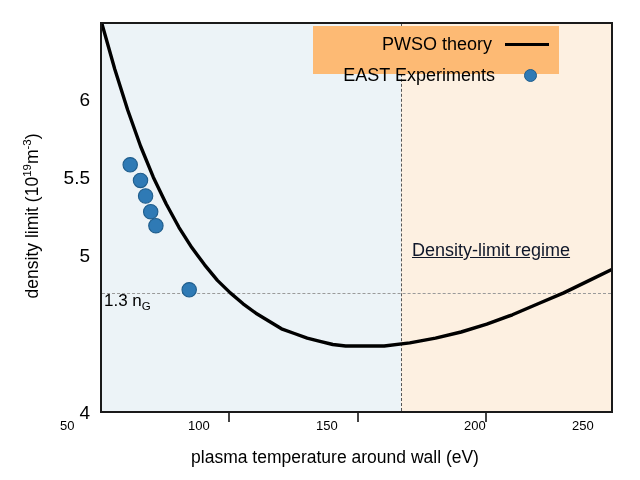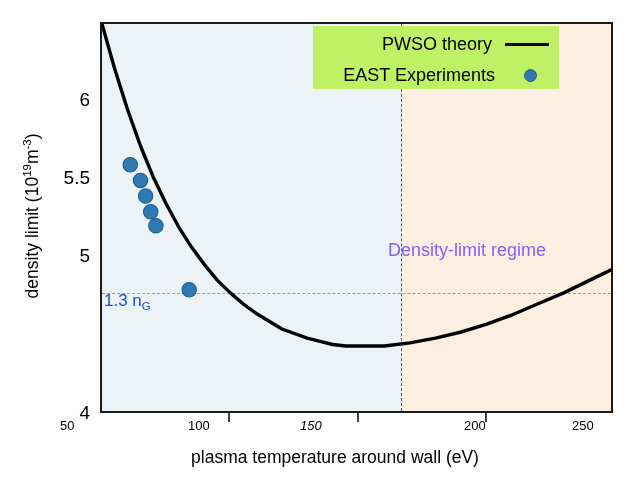--- a/index.html
+++ b/index.html
@@ -37,7 +37,7 @@
   #annot-ng sub{font-size:11.5px;}
 
   
-  #legend{position:absolute;left:313px;top:26px;width:246px;height:63px;background:#bef264;}
+  #legend{position:absolute;left:313px;top:26px;width:246px;height:48px;background:#fdba74;}
   .legend-row{position:relative;height:31px;display:flex;align-items:center;justify-content:flex-end;padding-right:10px;box-sizing:border-box;}
   .legend-row:first-child{margin-top:3px;}
   .legend-label{font-size:18px;color:#000;white-space:nowrap;}

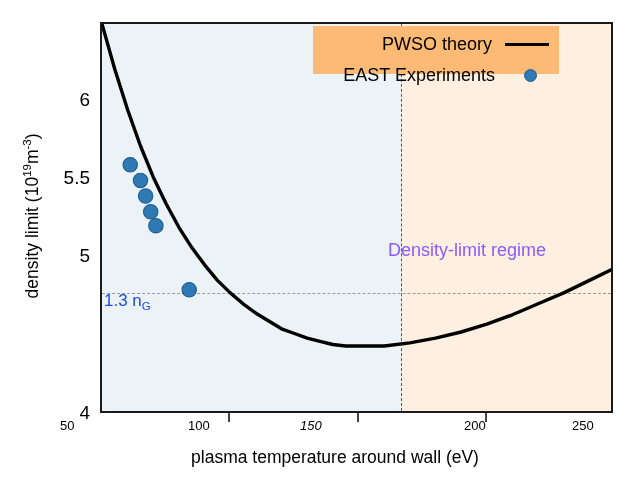--- a/index.html
+++ b/index.html
@@ -32,7 +32,7 @@
   
   .annot{position:absolute;font-size:18px;white-space:nowrap;}
   #annot-free{left:196px;top:136px;color:#2b7ab8;}
-  #annot-limit{left:388px;top:240px;color:#8b5cf6;}
+  #annot-limit{left:412px;top:240px;color:#0f172a;text-decoration:underline;}
   #annot-ng{left:104px;top:291px;color:#1d4ed8;font-size:17px;}
   #annot-ng sub{font-size:11.5px;}
 

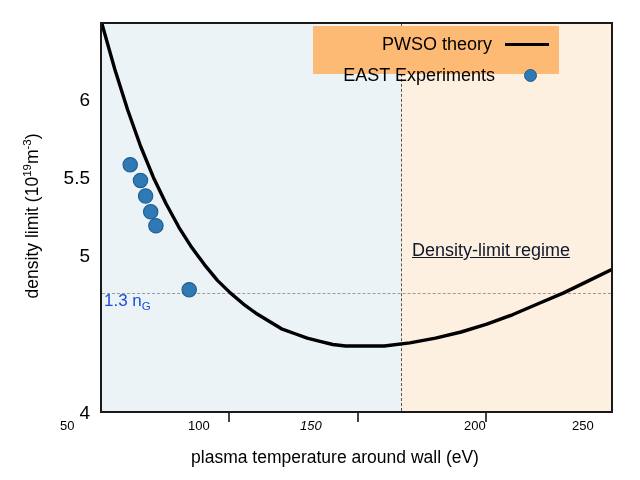--- a/index.html
+++ b/index.html
@@ -33,7 +33,7 @@
   .annot{position:absolute;font-size:18px;white-space:nowrap;}
   #annot-free{left:196px;top:136px;color:#2b7ab8;}
   #annot-limit{left:412px;top:240px;color:#0f172a;text-decoration:underline;}
-  #annot-ng{left:104px;top:291px;color:#1d4ed8;font-size:17px;}
+  #annot-ng{left:104px;top:291px;color:#000000;font-size:17px;}
   #annot-ng sub{font-size:11.5px;}
 
   

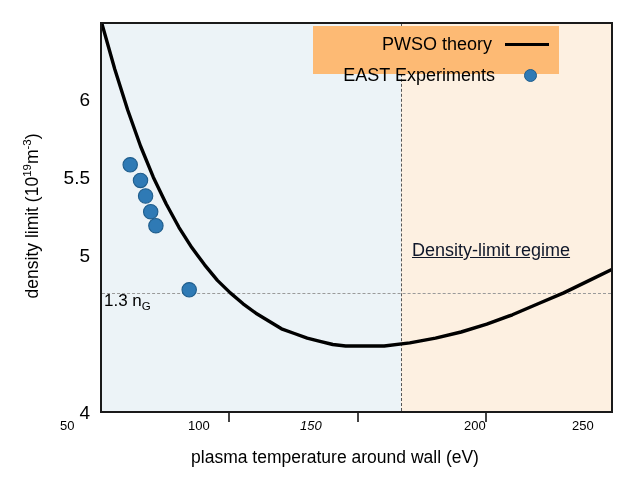--- a/index.html
+++ b/index.html
@@ -65,7 +65,7 @@
 
   <div class="xticklabel" style="left:60px;">50</div>
   <div class="xticklabel" style="left:188px;">100</div>
-  <div class="xticklabel" style="left:300px;font-style:italic;">150</div>
+  <div class="xticklabel" style="left:316px;">150</div>
   <div class="xticklabel" style="left:464px;">200</div>
   <div class="xticklabel" style="left:572px;">250</div>
 

